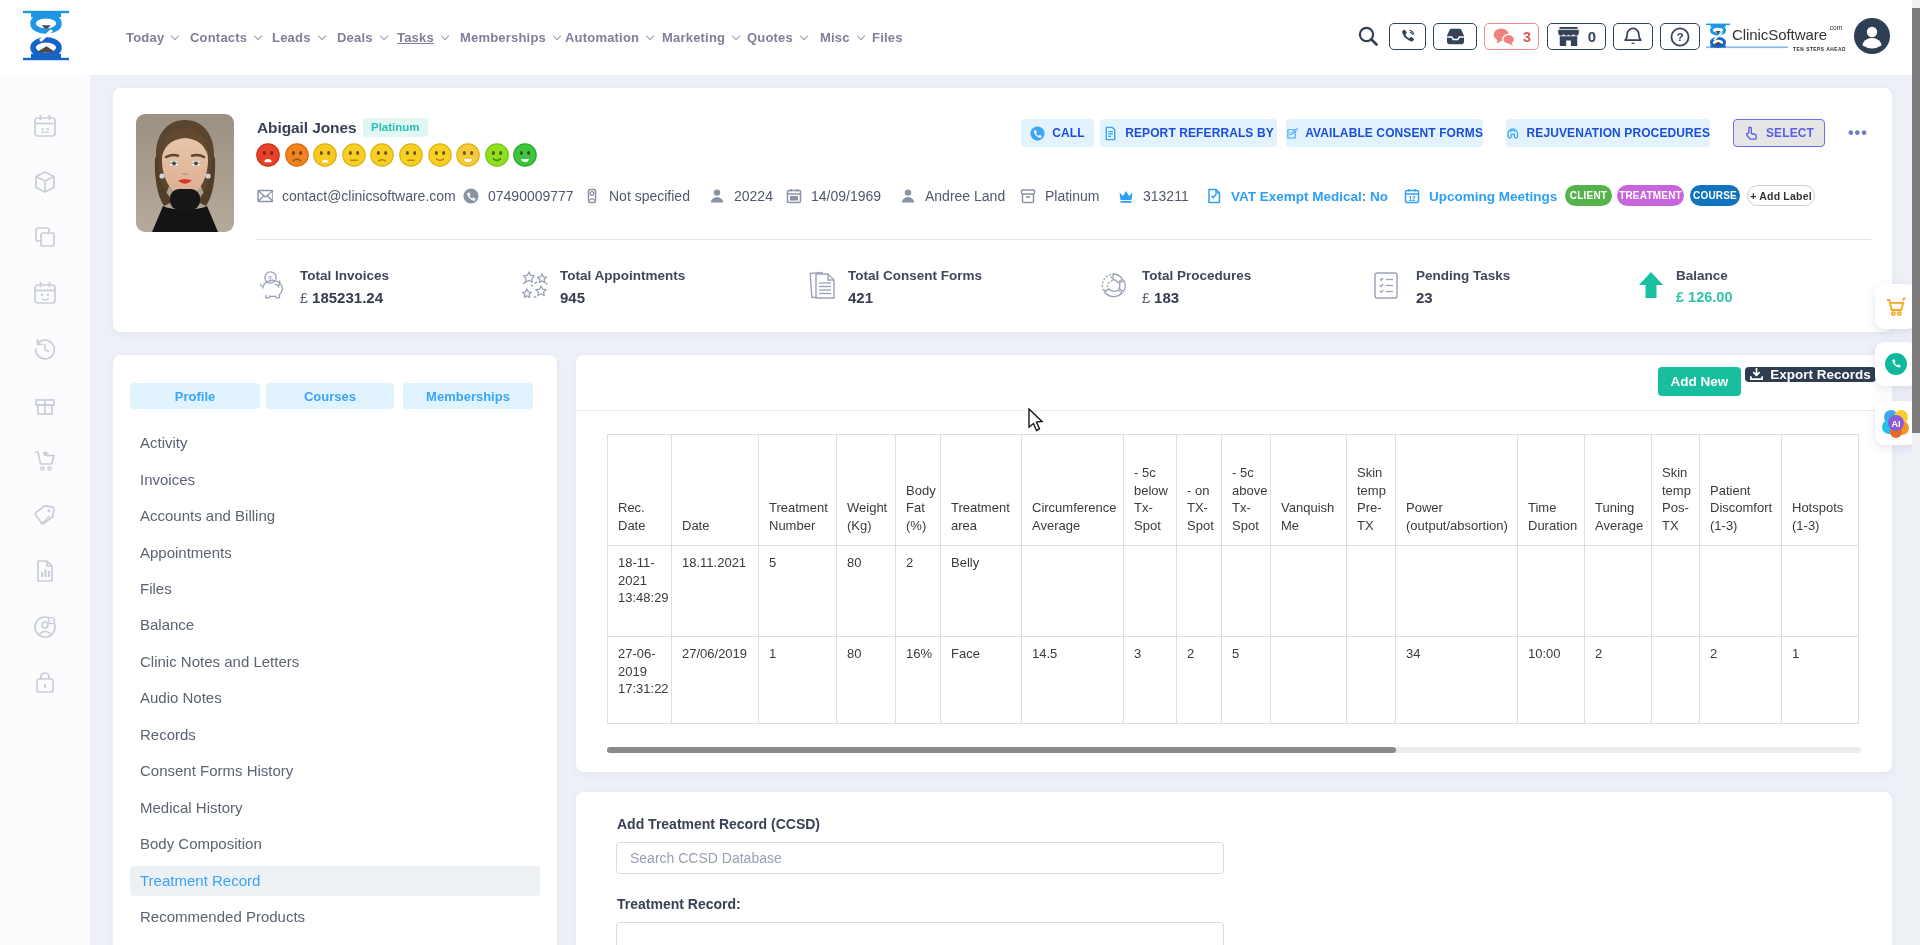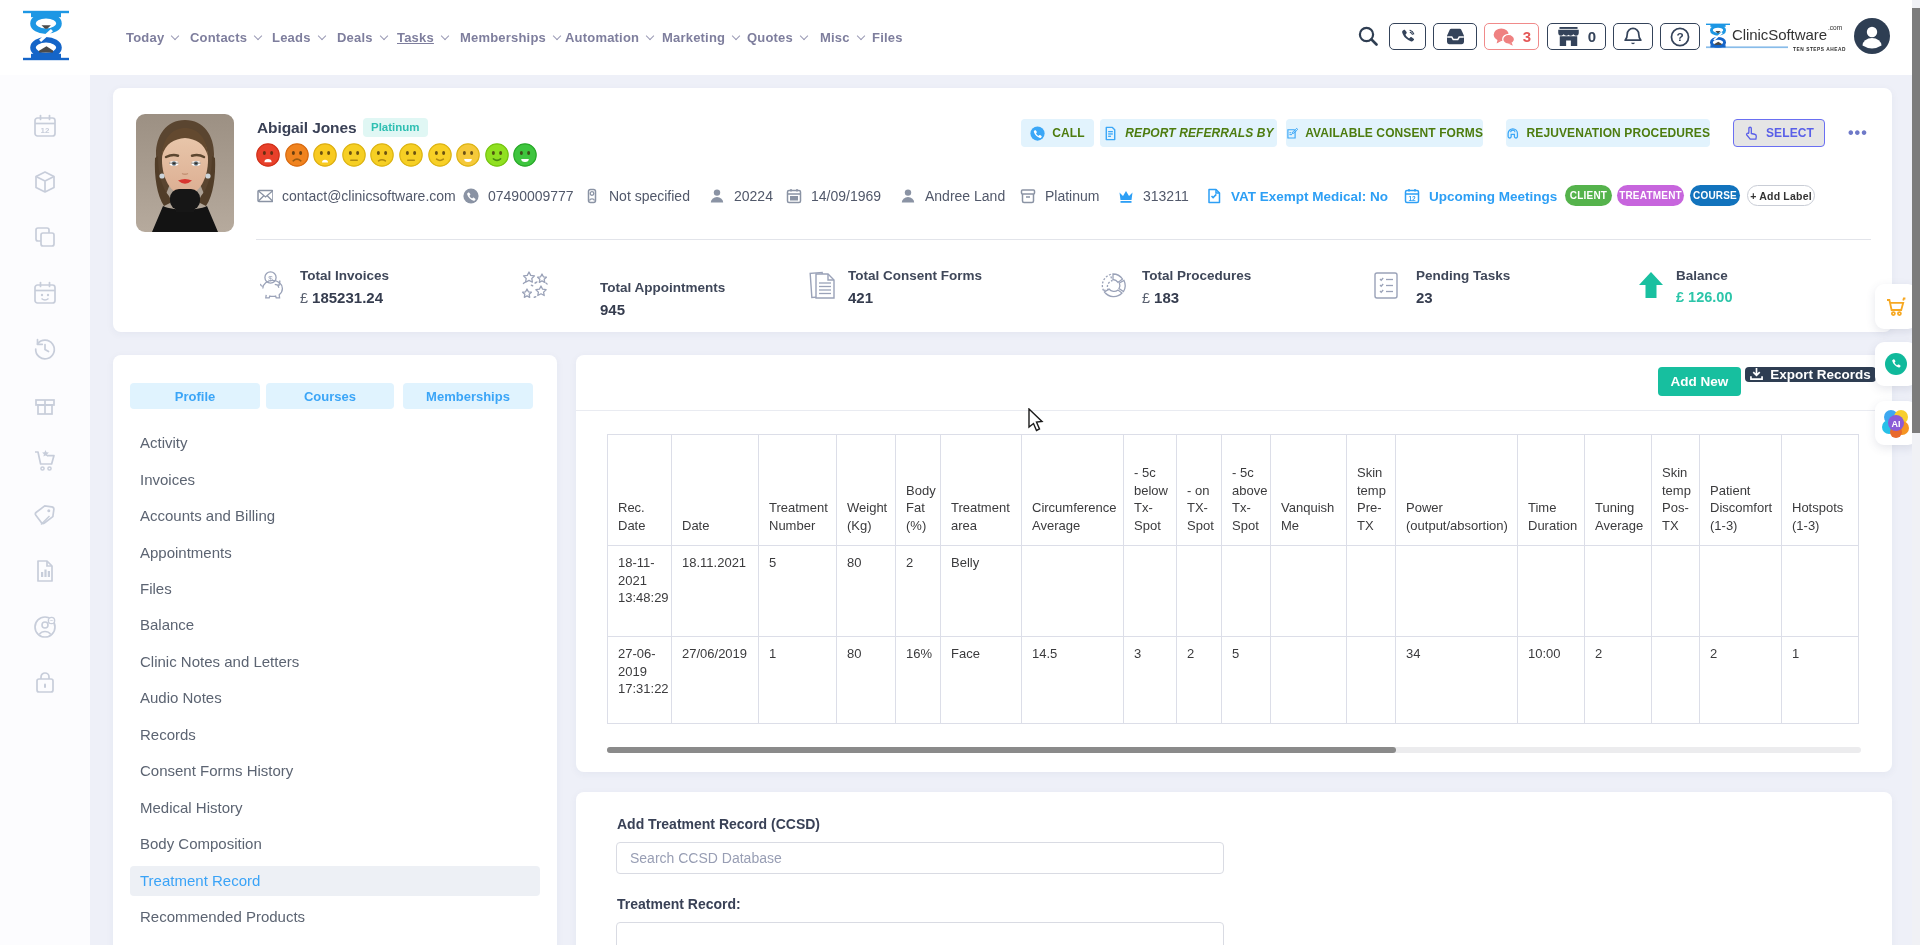--- a/index.html
+++ b/index.html
@@ -21,7 +21,7 @@
   .card { position:absolute; background:#fff; border-radius:8px; box-shadow:0 2px 8px rgba(40,50,90,.05); }
   
   .pill { border-radius:20px; color:#fff; font-size:11px; font-weight:700; display:flex; align-items:center; justify-content:center; letter-spacing:.2px; }
-  .blubtn { position:absolute; top:31px; height:28px; background:#e2f3fd; color:#4d7c0f; border-radius:4px; display:flex; align-items:center; justify-content:center; font-size:12px; font-weight:700; letter-spacing:.1px; white-space:nowrap; }
+  .blubtn { position:absolute; top:31px; height:28px; background:#e2f3fd; color:#1d4ed8; border-radius:4px; display:flex; align-items:center; justify-content:center; font-size:12px; font-weight:700; letter-spacing:.1px; white-space:nowrap; }
   .info-it { position:absolute; top:98px; height:20px; display:flex; align-items:center; font-size:14px; color:#51586a; white-space:nowrap; }
   .stat-lab { font-size:13.5px; font-weight:700; color:#3f4759; white-space:nowrap; }
   .stat-val { font-size:14.5px; color:#5a6170; margin-top:6px; white-space:nowrap; }

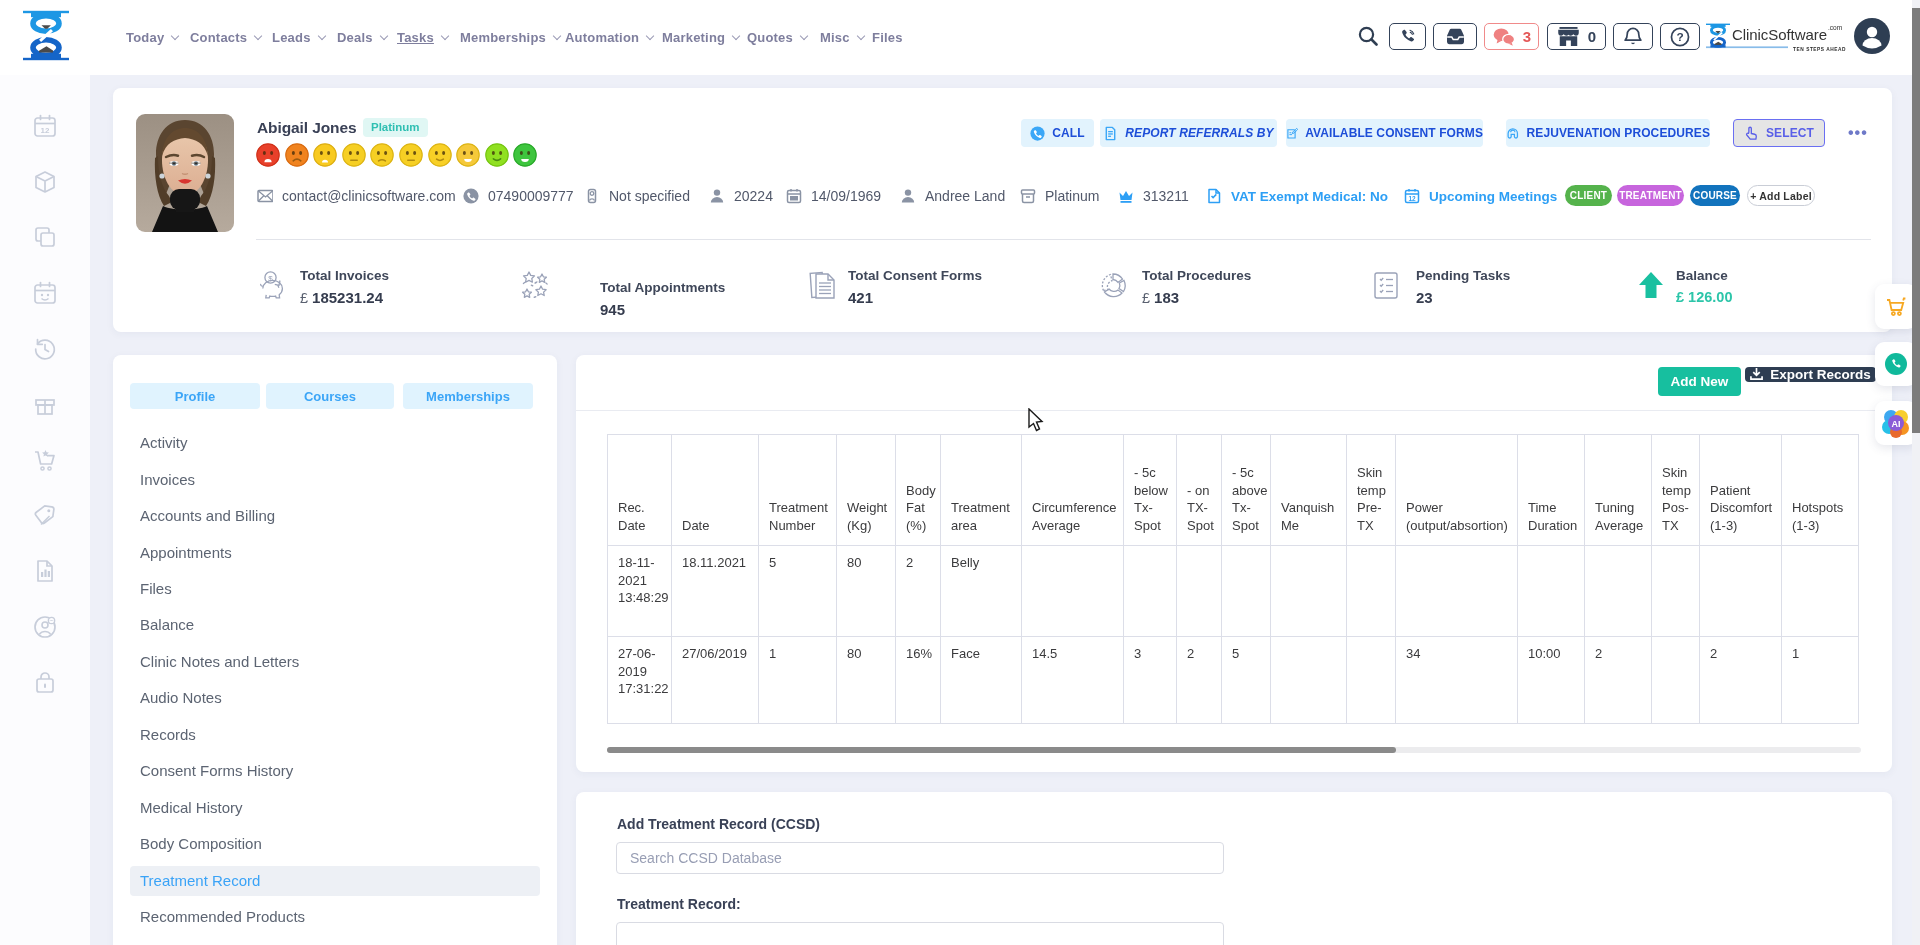--- a/index.html
+++ b/index.html
@@ -364,7 +364,7 @@
           <circle cx="8" cy="8" r="7.6" fill="#3ba7f7"></circle>
           <path d="M5.2 4.6c.3-.3.8-.25 1.05.1l1 1.4c.2.3.15.7-.1.95l-.5.5c-.15.15-.15.4-.05.6.5.9 1.3 1.7 2.2 2.2.2.1.45.1.6-.05l.5-.5c.25-.25.65-.3.95-.1l1.4 1c.35.25.4.75.1 1.05l-.65.65c-.3.3-.75.45-1.15.3-1.5-.45-2.9-1.3-4-2.4s-1.95-2.5-2.4-4c-.15-.4 0-.85.3-1.15z" fill="#fff"></path>
         </svg>CALL</div>
-      <div class="blubtn" style="left:987px;width:177px;font-style:italic;"><svg width="15" height="15" viewBox="0 0 16 16" style="margin-right:7px">
+      <div class="blubtn" style="left:987px;width:177px;"><svg width="15" height="15" viewBox="0 0 16 16" style="margin-right:7px">
           <path d="M3.5 1.5 h6.5 l2.5 2.5 v10.5 H3.5 Z" fill="none" stroke="#3ba7f7" stroke-width="1.5" stroke-linejoin="round"></path>
           <line x1="5.5" y1="6" x2="10.5" y2="6" stroke="#3ba7f7" stroke-width="1.4"></line>
           <line x1="5.5" y1="8.5" x2="10.5" y2="8.5" stroke="#3ba7f7" stroke-width="1.4"></line>

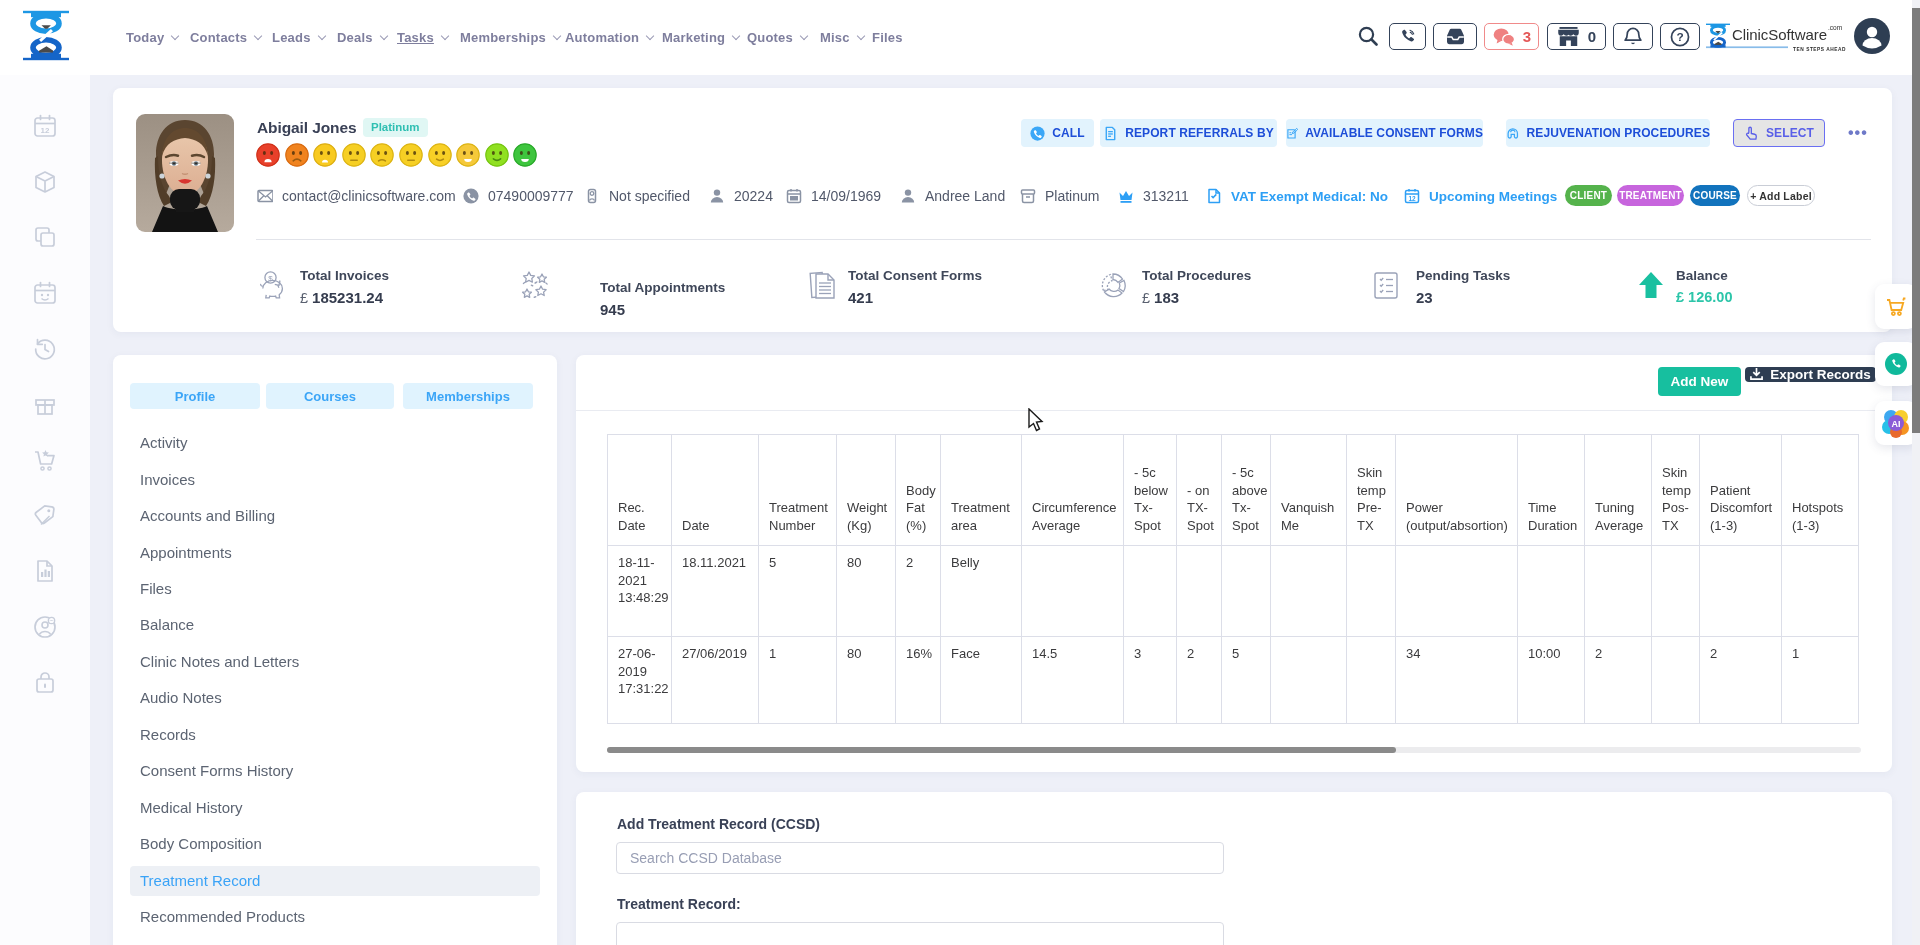--- a/index.html
+++ b/index.html
@@ -410,7 +410,7 @@
         <ellipse cx="5" cy="13" rx="1.5" ry=".7" fill="#9aa2b8" transform="rotate(-40 5 13)"></ellipse>
         <ellipse cx="16" cy="27" rx="1.6" ry=".7" fill="#9aa2b8" transform="rotate(-20 16 27)"></ellipse>
       </svg>
-      <div class="abs" style="left:447px;top:192px;margin-left:40px;">
+      <div class="abs" style="left:447px;top:180px;">
         <div class="stat-lab">Total Appointments</div>
         <div class="stat-val" style="color:#5a6170;font-weight:400;"><b>945</b></div>
       </div>

